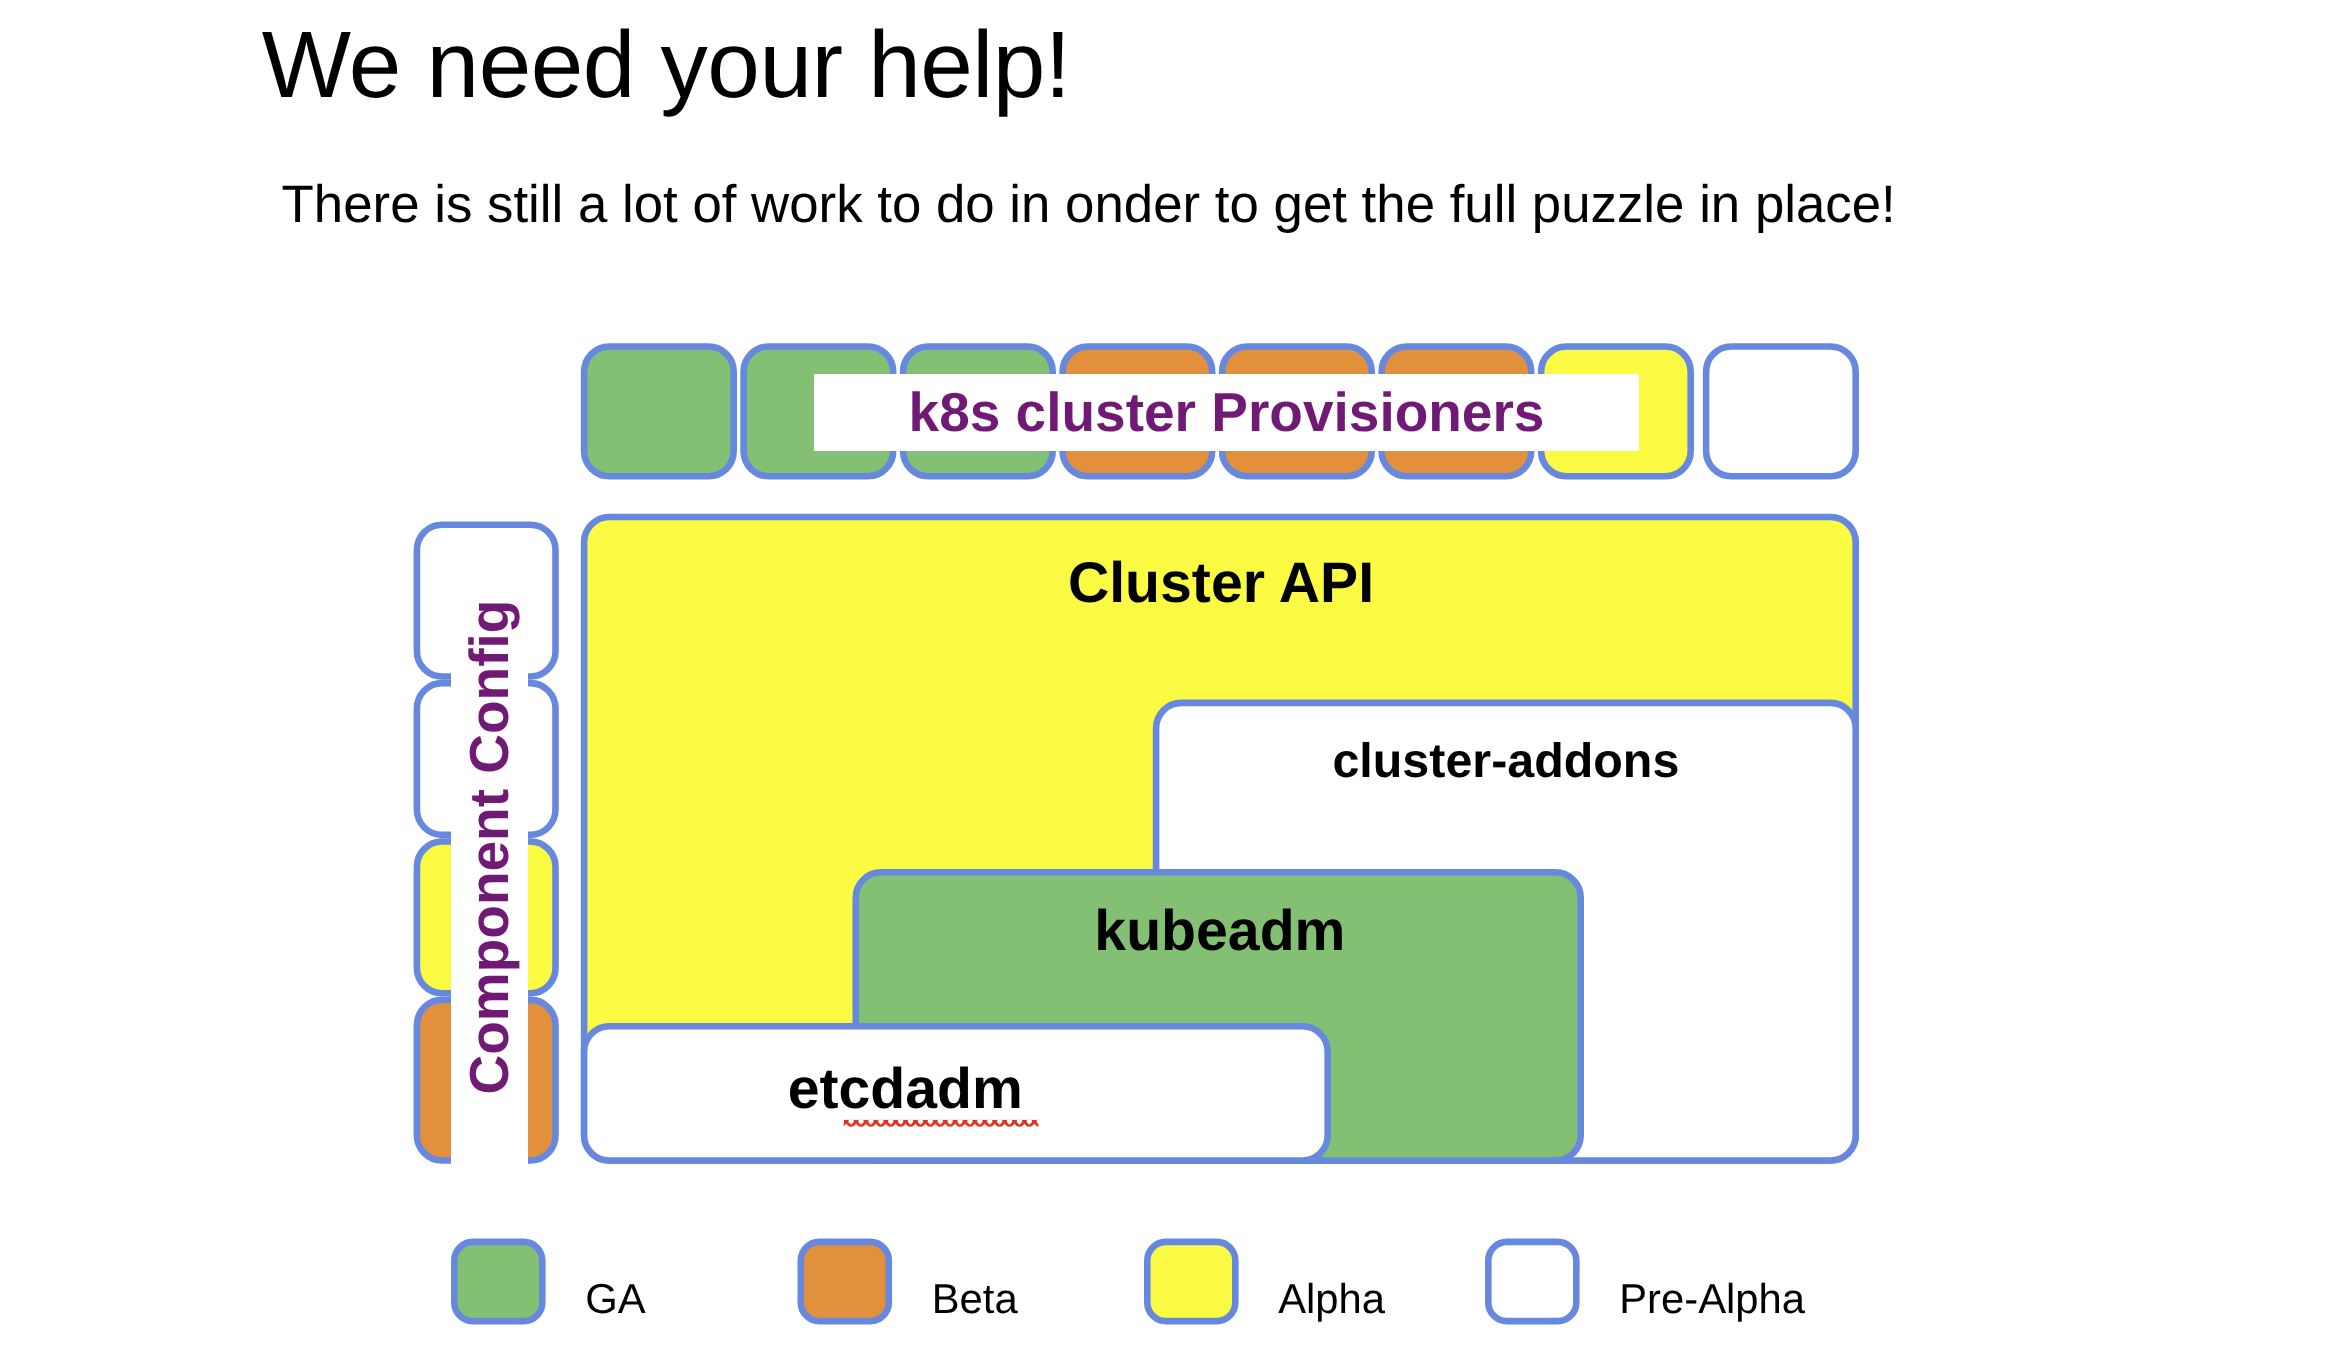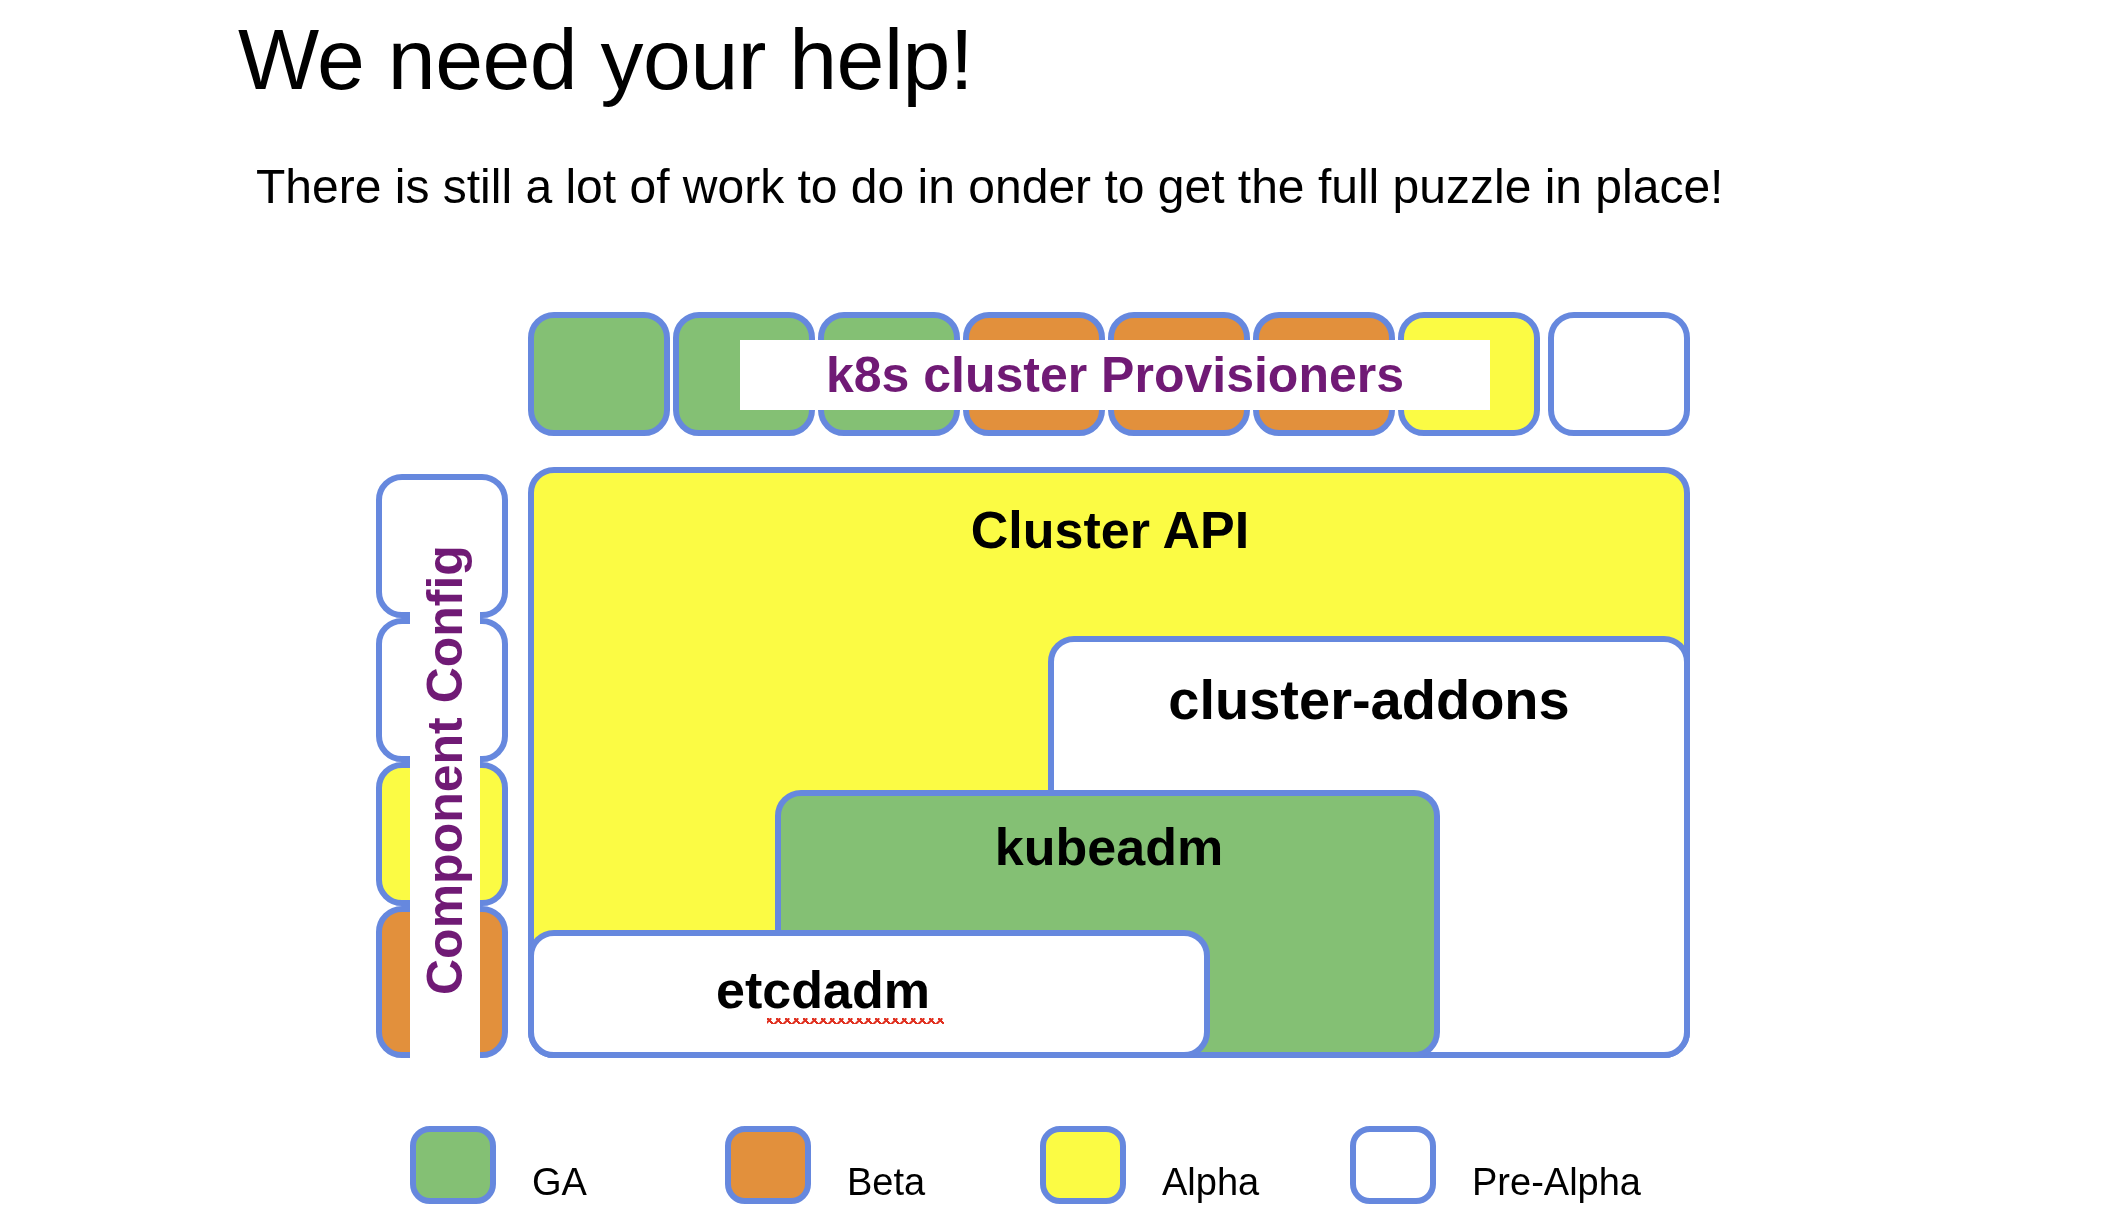--- a/index.html
+++ b/index.html
@@ -126,7 +126,7 @@
   }
   #cluster-addons-title {
     left: 1048px; top: 667px; width: 642px;
-    font-size: 56px; z-index: 22;
+    font-size: 44px; z-index: 22;
   }
   #kubeadm-title {
     left: 775px; top: 817px; width: 668px;

